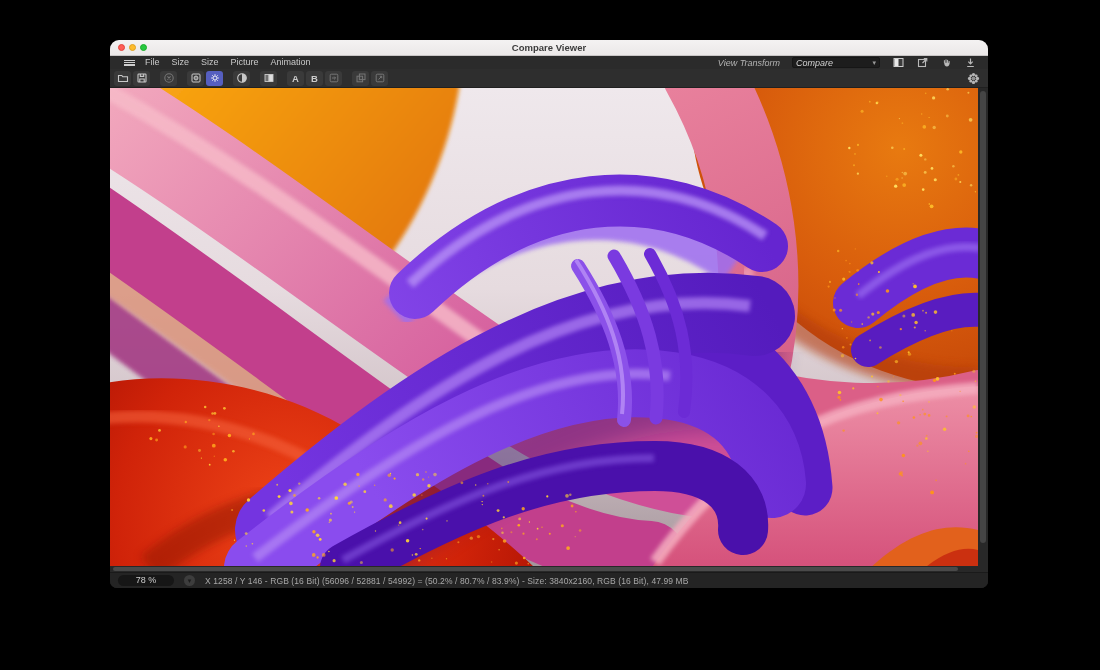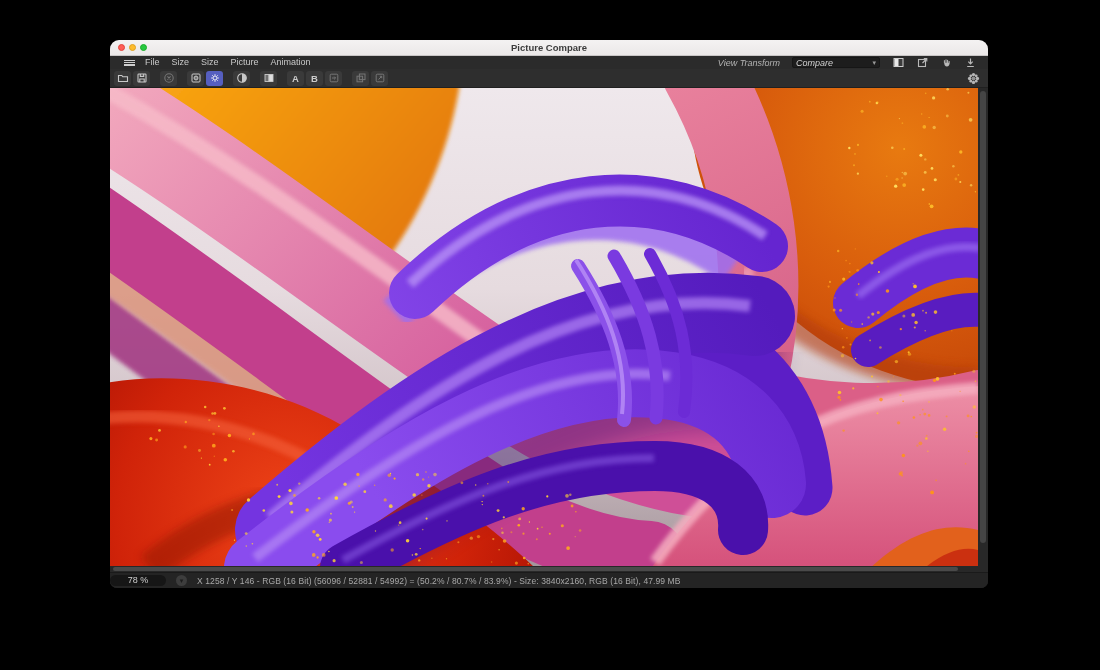--- a/index.html
+++ b/index.html
@@ -83,7 +83,7 @@
       <span class="light yellow"></span>
       <span class="light green"></span>
     </div>
-    <div class="title">Picture Compare</div>
+    <div class="title">Compare Viewer</div>
   </div>
 
   <div class="menubar">

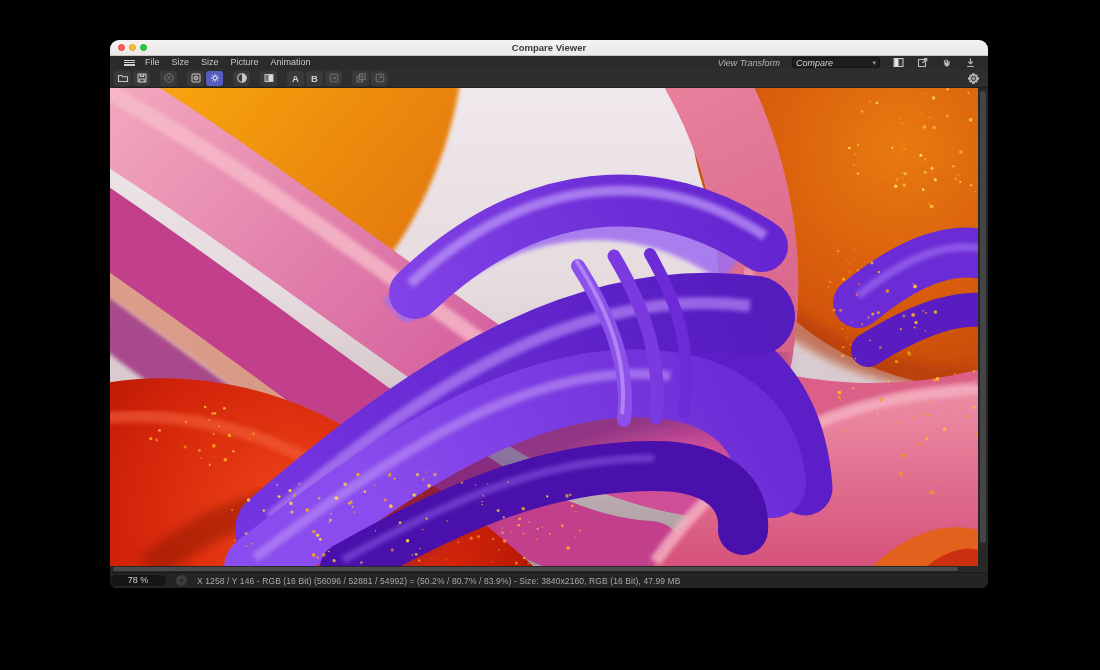--- a/index.html
+++ b/index.html
@@ -61,7 +61,7 @@
 
   
   .statusbar { height:16px; background:#242424; border-top:1px solid #1a1a1a;
-    display:flex; align-items:center; padding:0 0; font-size:9px; color:#a8a8a8; }
+    display:flex; align-items:center; padding:0 8px; font-size:9px; color:#a8a8a8; }
   .zoom-field { width:56px; height:11px; background:#161616; border-radius:6px;
     color:#cfcfcf; text-align:center; line-height:11px; margin-right:10px; }
   .zoom-drop { width:11px; height:11px; border-radius:50%; background:#3d3d3d;

